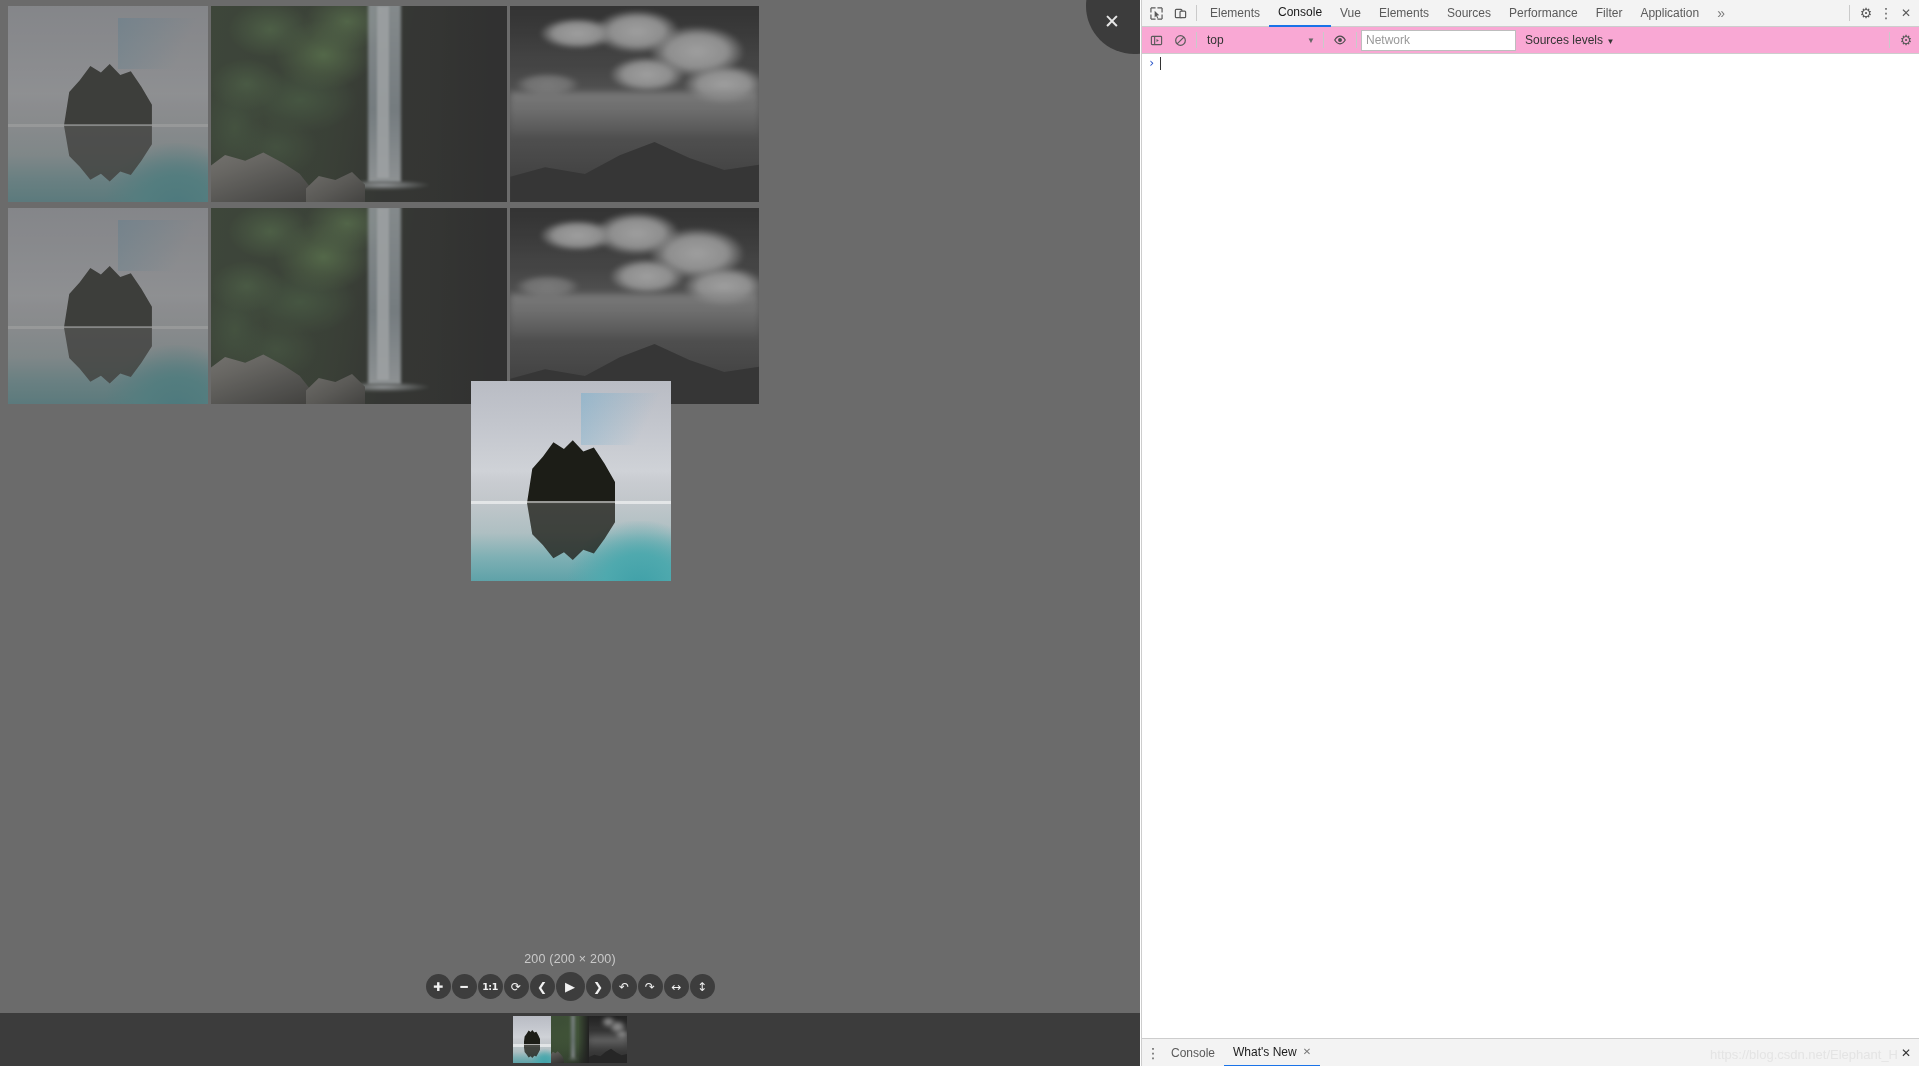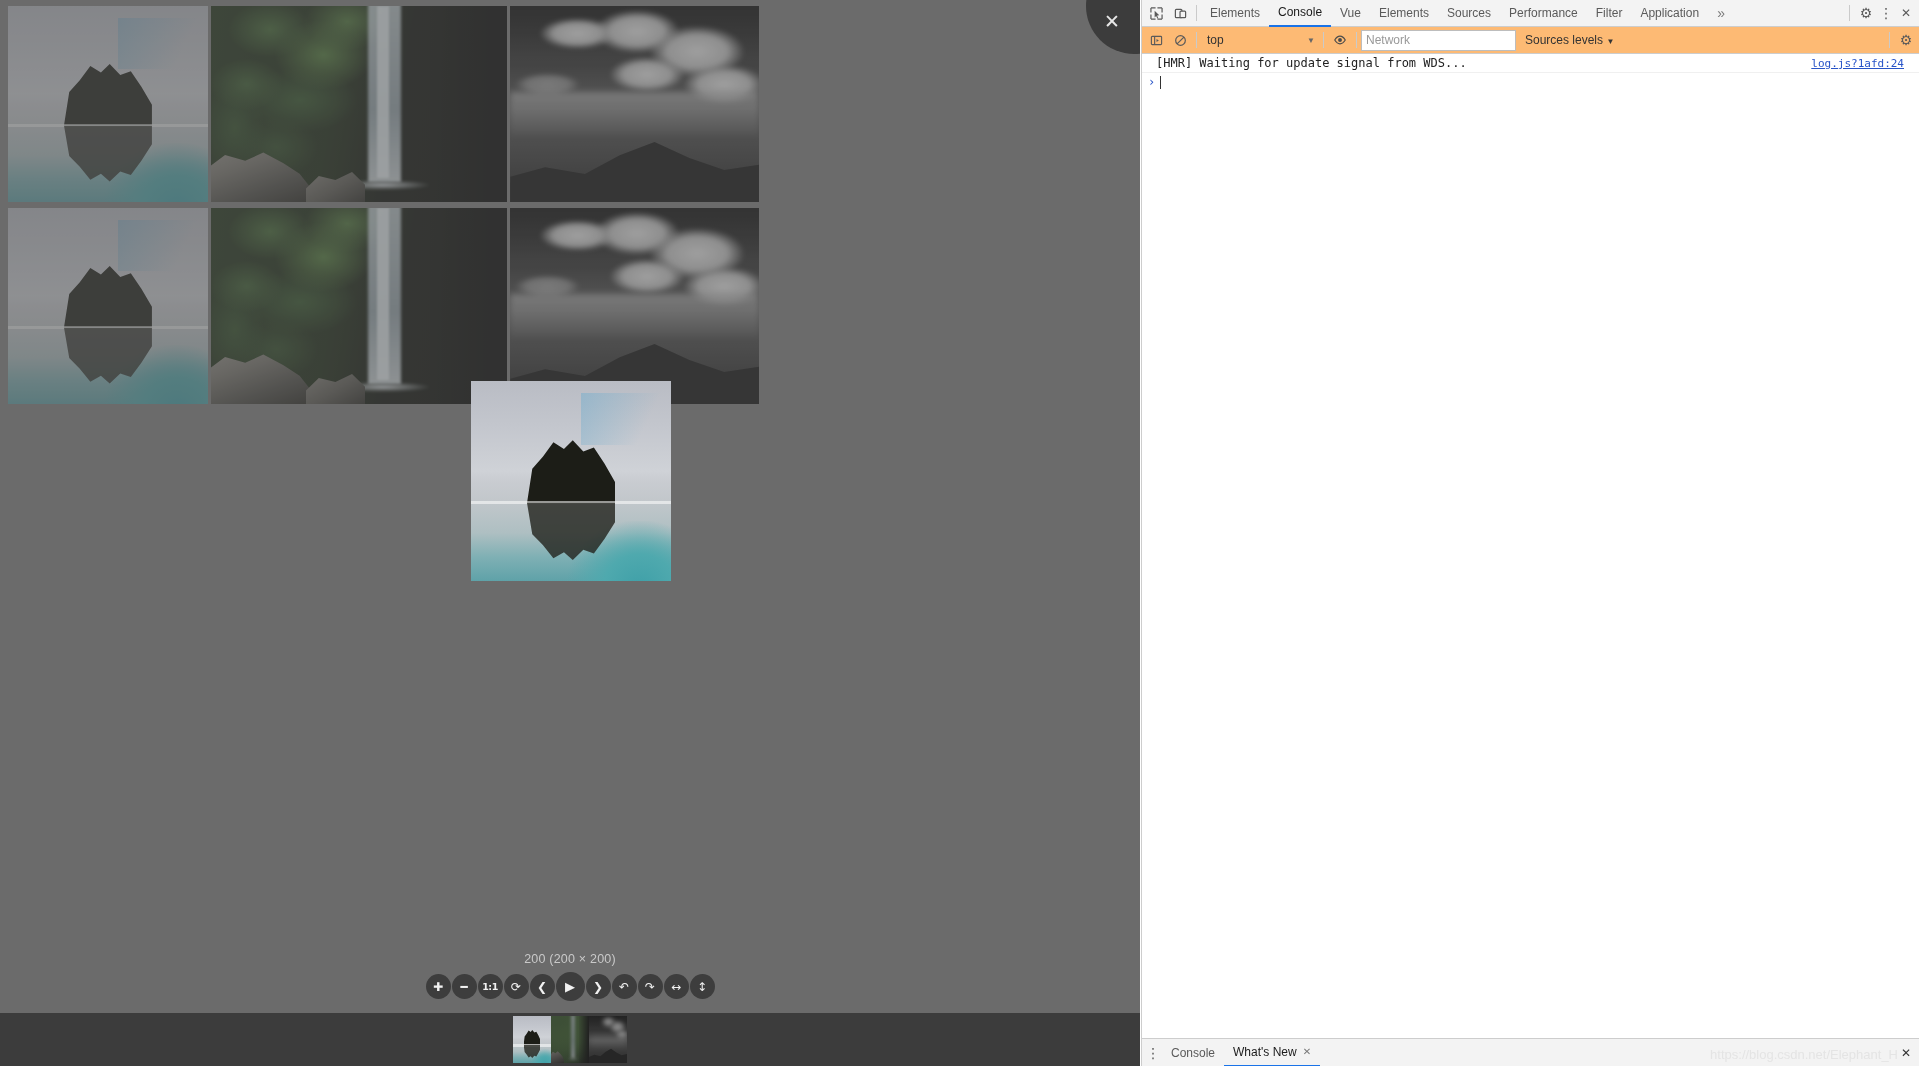--- a/index.html
+++ b/index.html
@@ -336,7 +336,7 @@
   .dt-spacer { flex: 1; }
   #dt-filterbar {
     height: 26px;
-    background: #fdba74;
+    background: #f9a8d4;
     border-bottom: 1px solid #cdcdcd;
     display: flex;
     align-items: center;

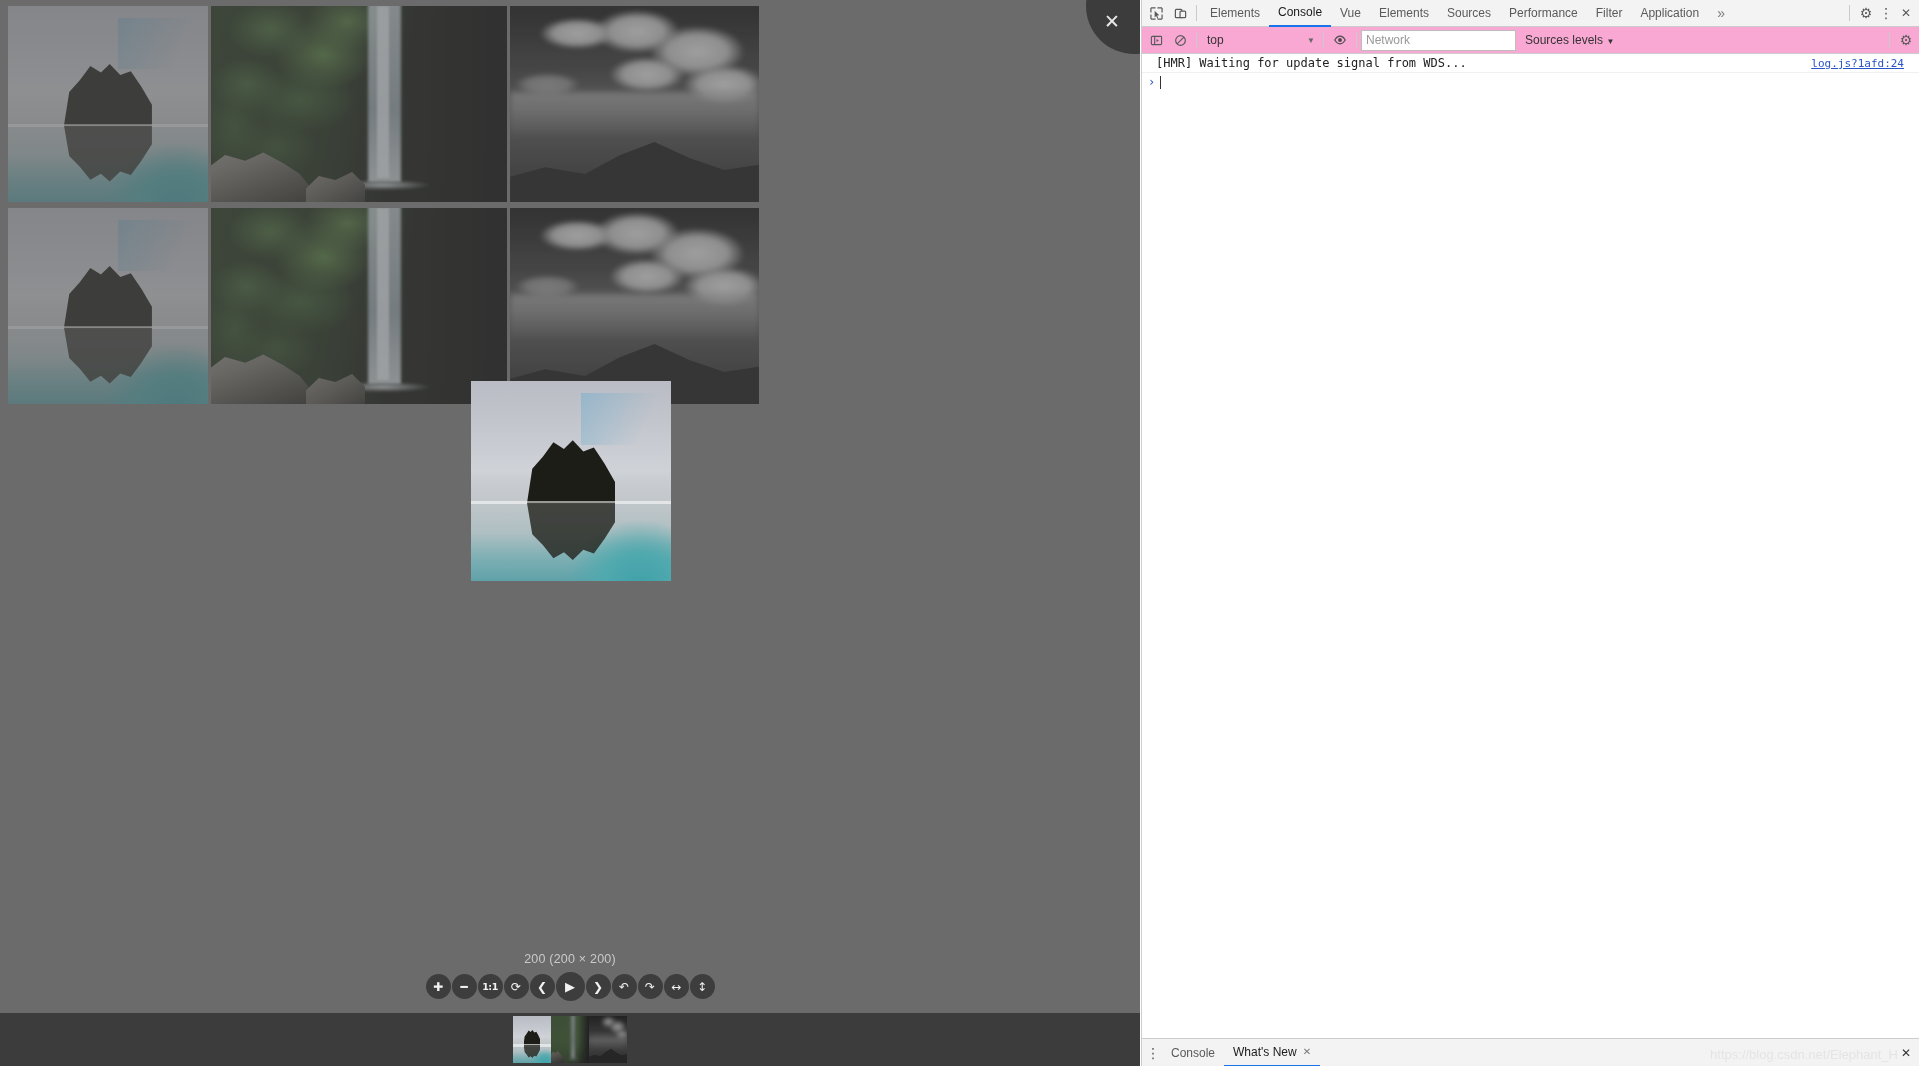--- a/index.html
+++ b/index.html
@@ -686,10 +686,6 @@
     </div>
 
     <div id="console-body">
-      <div class="console-msg">
-        <span class="txt">[HMR] Waiting for update signal from WDS...</span>
-        <span class="src">log.js?1afd:24</span>
-      </div>
       <div class="console-prompt">
         <span class="arrow">›</span>
         <span class="caret"></span>

